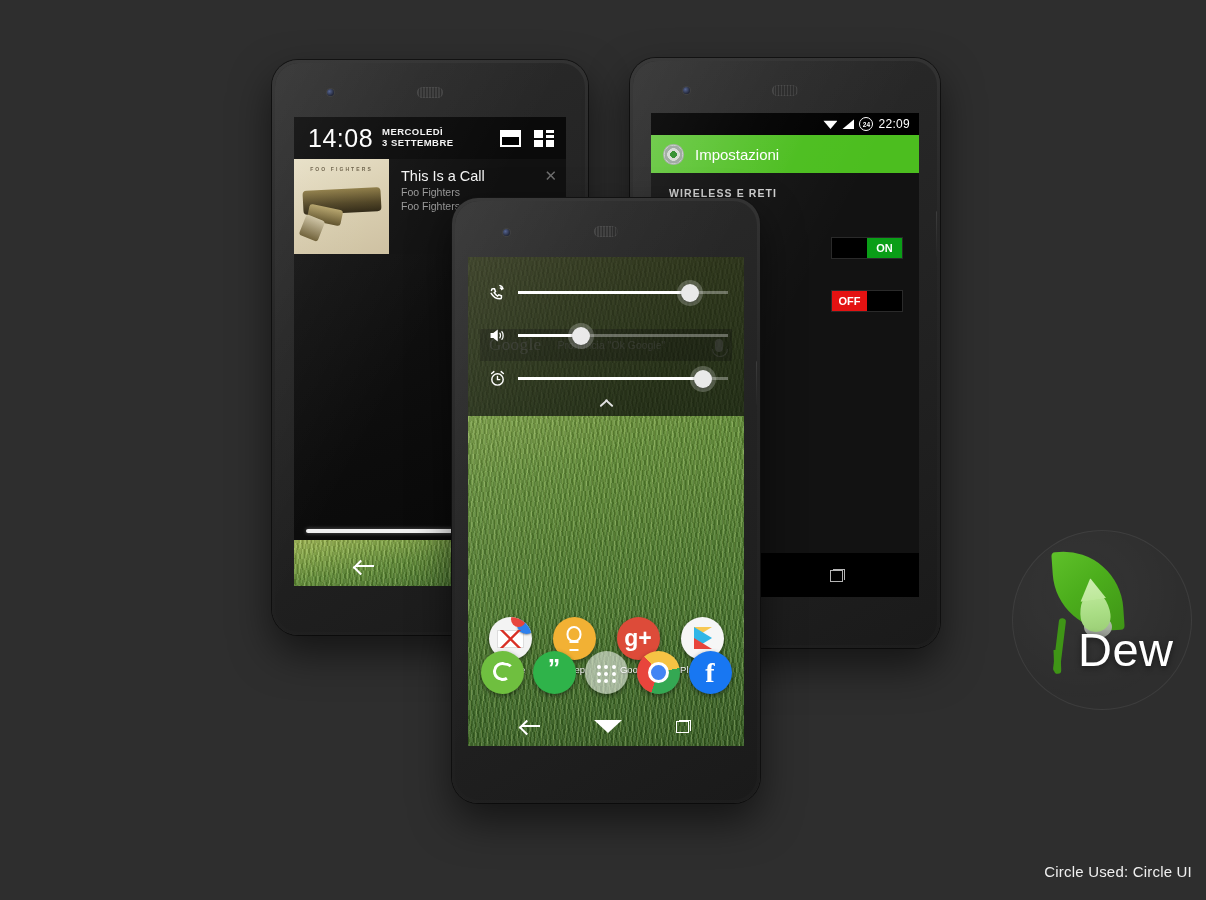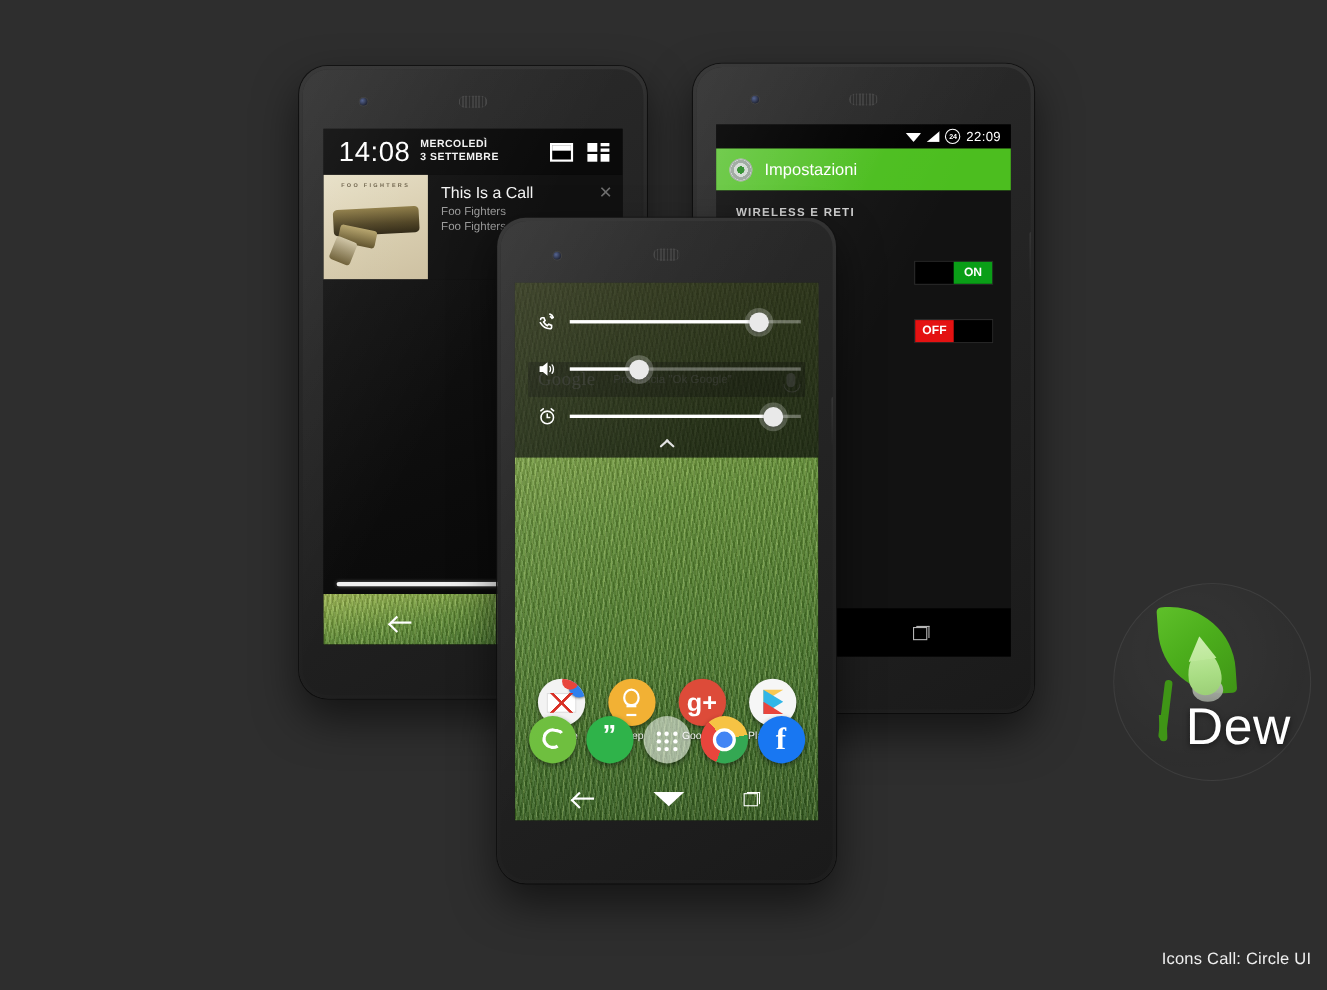--- a/index.html
+++ b/index.html
@@ -227,7 +227,7 @@
     clip-path:polygon(50% 0,100% 100%,0 100%);}
   #dew .shade{position:absolute;left:72px;top:86px;width:28px;height:22px;border-radius:50%;
     background:linear-gradient(180deg,#c7cbc4,#9aa096);opacity:.9;}
-  #dew .word{position:absolute;left:66px;top:102px;color:#fff;font-size:47px;letter-spacing:.5px;
+  #dew .word{position:absolute;left:66px;top:92px;color:#fff;font-size:47px;letter-spacing:.5px;
     text-shadow:0 2px 6px rgba(0,0,0,.5);}
 
   #caption{position:absolute;right:14px;bottom:20px;color:#efefef;font-size:15px;letter-spacing:.2px;}

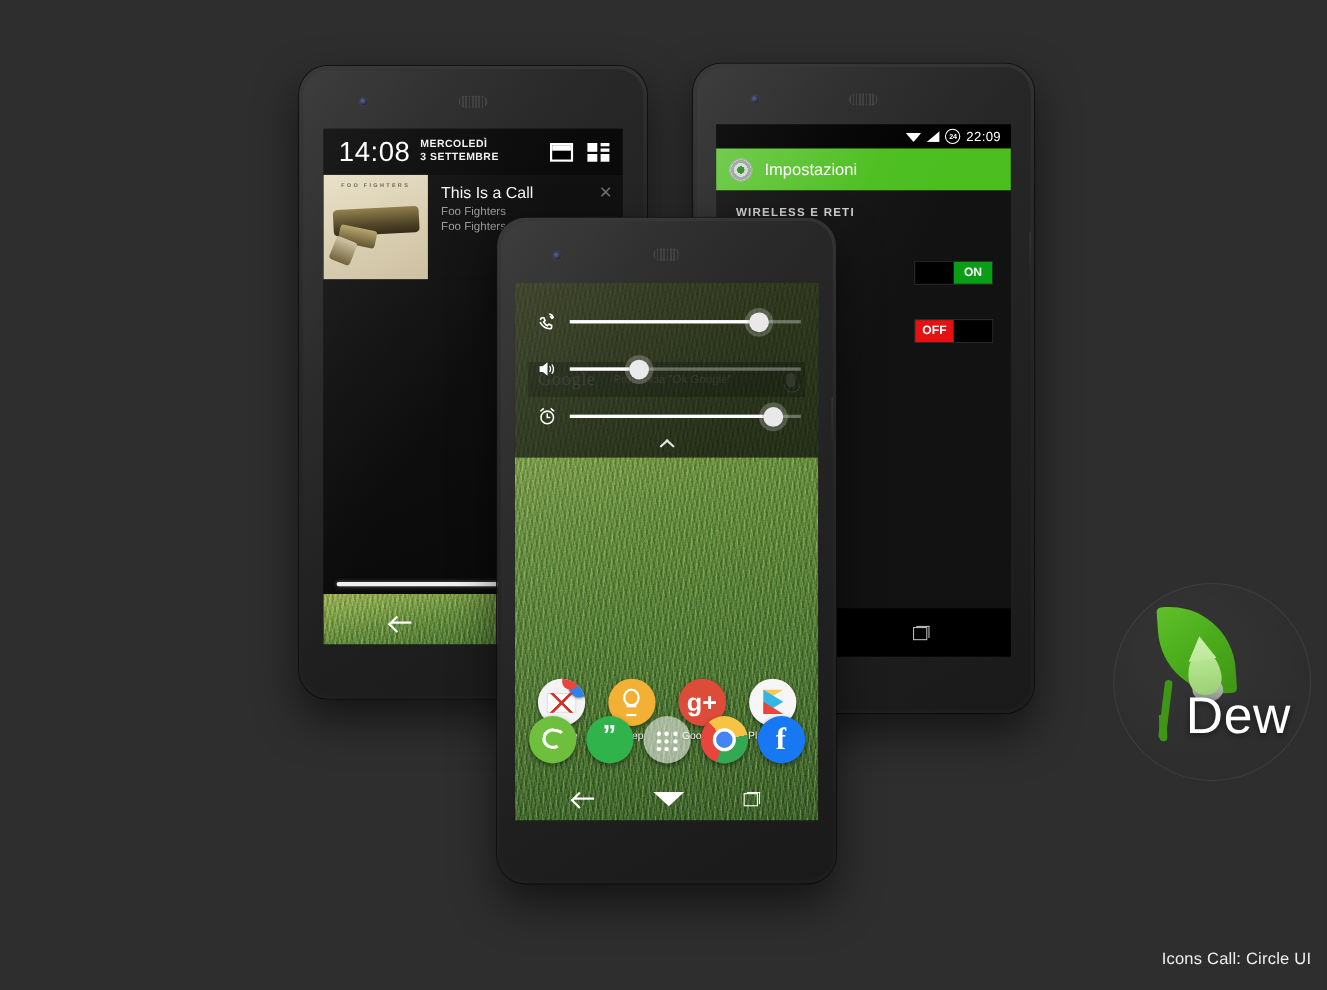--- a/index.html
+++ b/index.html
@@ -465,7 +465,7 @@
     <div class="word">Dew</div>
   </div>
 
-  <div id="caption">Icons Call: Circle UI</div>
+  <div id="caption">Circle Used: Circle UI</div>
 
 </div>
 

